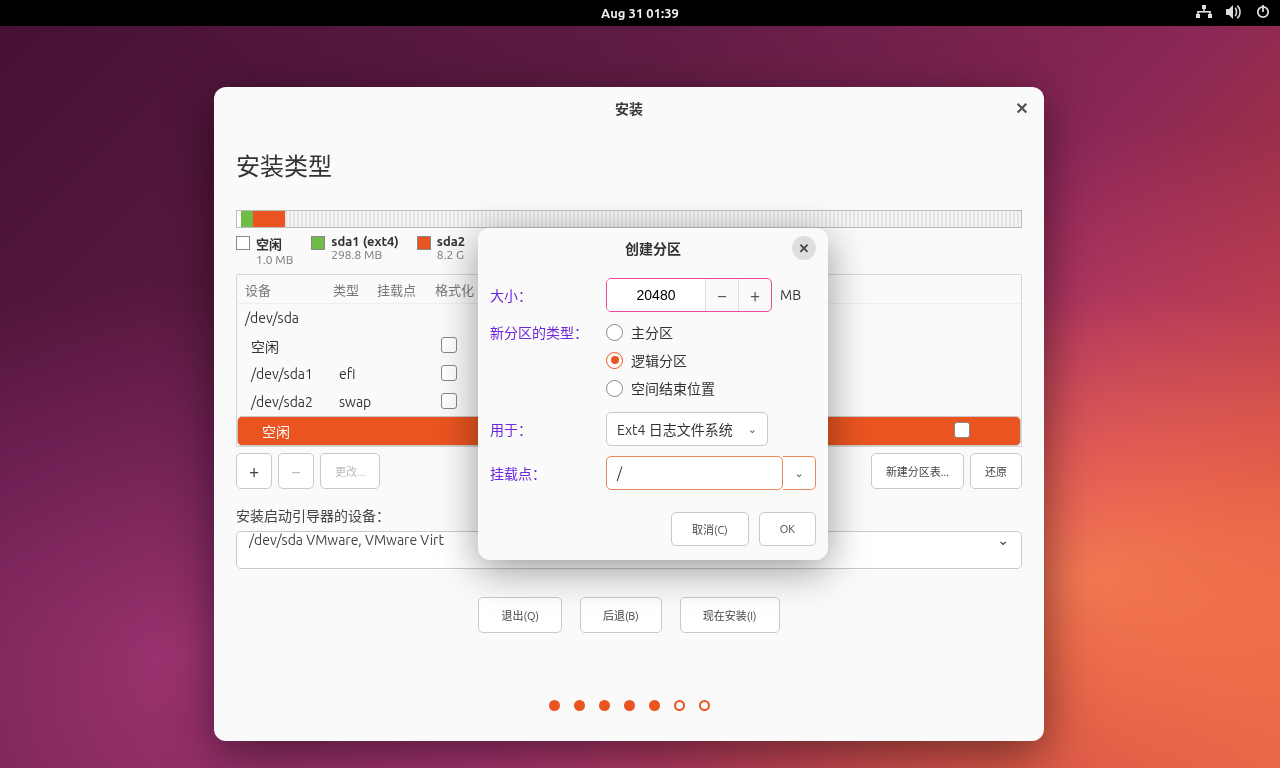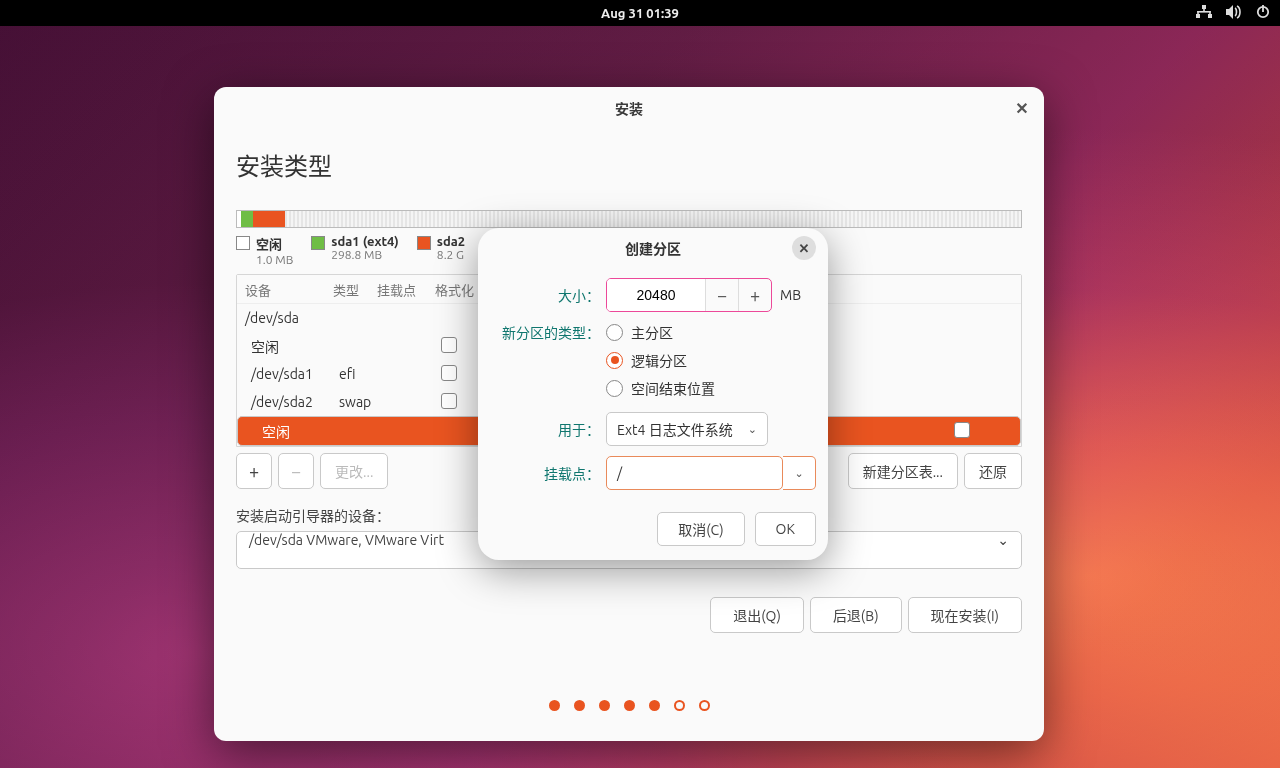--- a/index.html
+++ b/index.html
@@ -49,7 +49,7 @@
 .dot{width:11px;height:11px;border-radius:50%;background:#e95420}
 .dot.hollow{background:transparent;box-shadow:0 0 0 2px #e95420 inset}
 
-.modal{position:absolute;left:478px;top:228px;width:326px;background:#fafafa;border-radius:21px;box-shadow:0 10px 40px rgba(0,0,0,.4);padding:0 12px 14px 12px}
+.modal{position:absolute;left:478px;top:228px;width:326px;background:#fafafa;border-radius:12px;box-shadow:0 10px 40px rgba(0,0,0,.4);padding:0 12px 14px 12px}
 .modal-title{height:40px;position:relative;display:flex;align-items:center;justify-content:center;font-weight:600}
 .modal-close{position:absolute;right:0;top:8px;width:24px;height:24px;border-radius:50%;background:#dedede;display:flex;align-items:center;justify-content:center;font-size:13px;color:#444;cursor:pointer}
 .frow{display:flex;align-items:center;margin-top:10px}

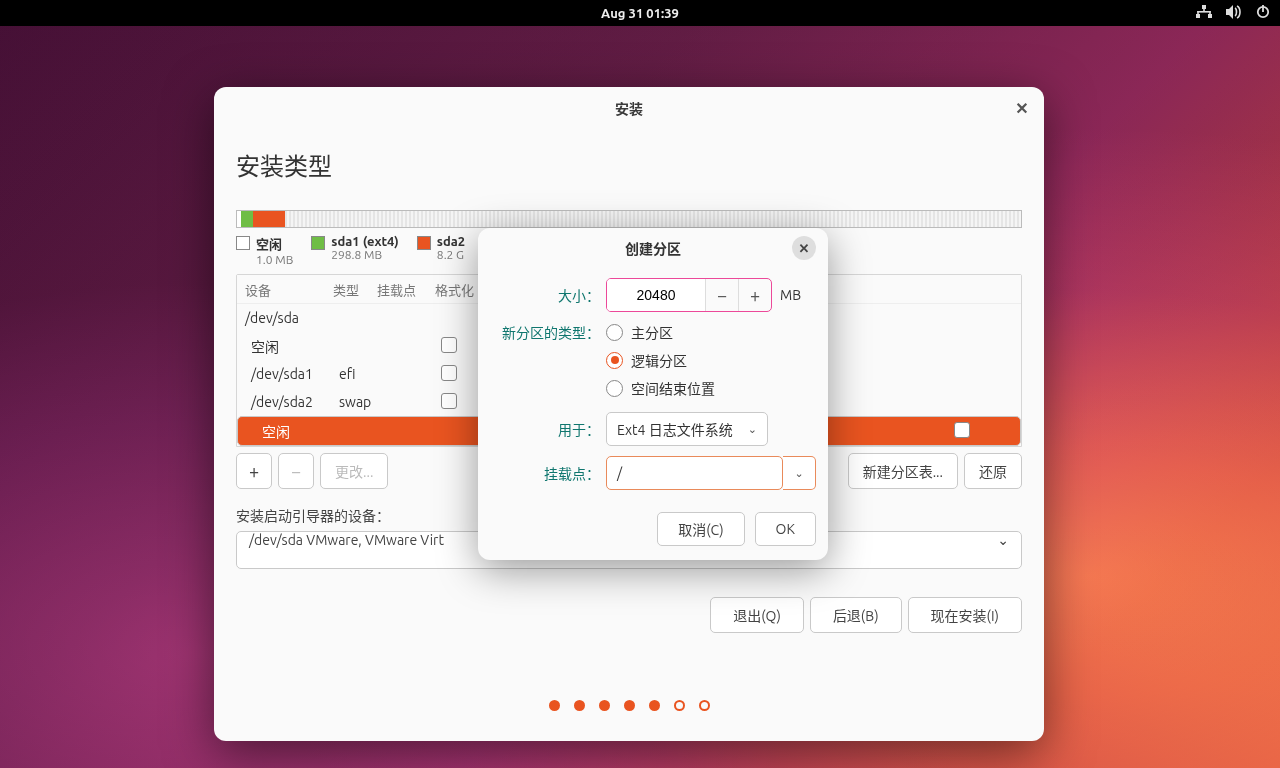--- a/index.html
+++ b/index.html
@@ -53,7 +53,7 @@
 .modal-title{height:40px;position:relative;display:flex;align-items:center;justify-content:center;font-weight:600}
 .modal-close{position:absolute;right:0;top:8px;width:24px;height:24px;border-radius:50%;background:#dedede;display:flex;align-items:center;justify-content:center;font-size:13px;color:#444;cursor:pointer}
 .frow{display:flex;align-items:center;margin-top:10px}
-.flabel{width:110px;text-align:right;padding-right:6px;color:#0f766e}
+.flabel{width:110px;text-align:left;padding-right:6px;color:#6d28d9}
 .spin{display:flex;align-items:center;border:1px solid #ec4899;border-radius:5px;height:32px;overflow:hidden}
 .spin input{width:94px;border:none;text-align:center;font-size:14px;height:30px;outline:none}
 .spin .sbtn{width:32px;height:32px;display:flex;align-items:center;justify-content:center;border-left:1px solid #ddd;cursor:pointer;font-size:18px;color:#555}

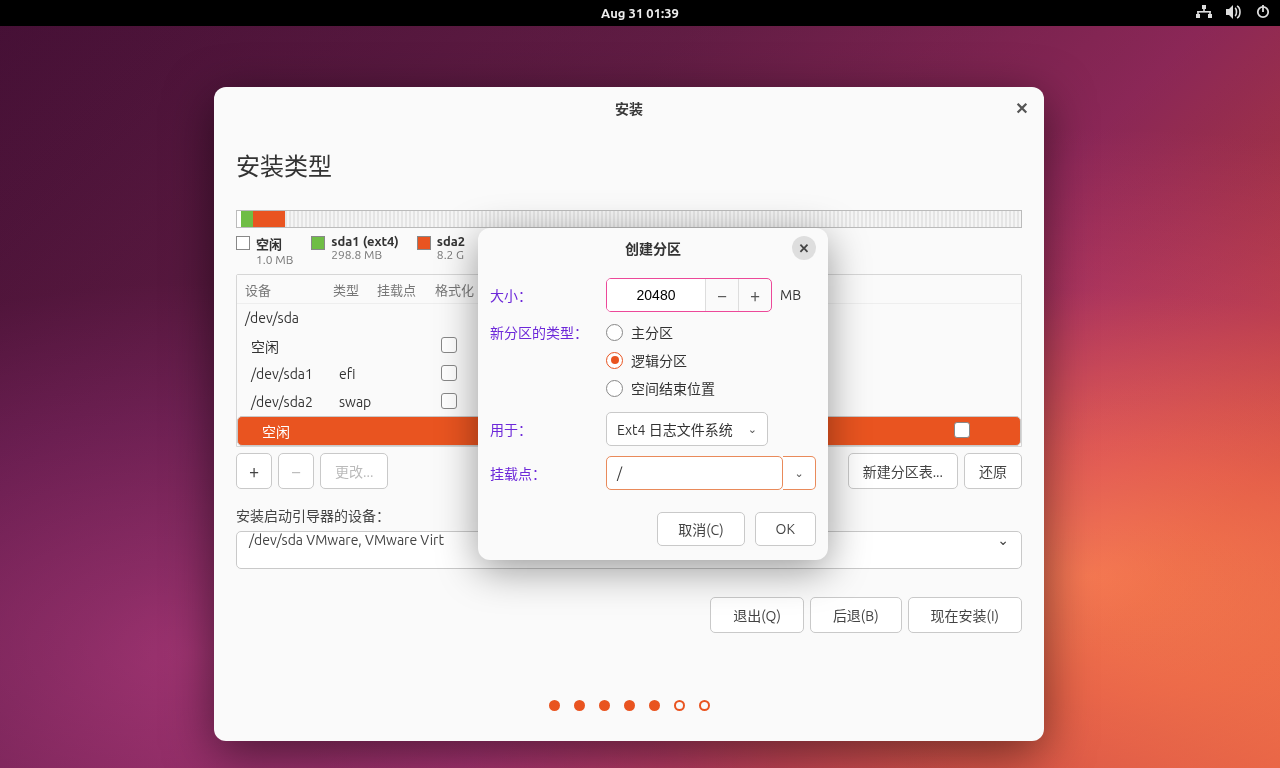--- a/index.html
+++ b/index.html
@@ -37,7 +37,7 @@
 .cbox{width:14px;height:14px;border:1px solid #888;border-radius:3px;background:#fff;display:inline-block}
 .row.sel .cbox{background:#fff}
 .toolbar{display:flex;gap:6px;margin-top:6px}
-.btn{height:34px;padding:0 14px;background:#fff;border:1px solid #c9c9c9;border-radius:5px;display:flex;align-items:center;justify-content:center;color:#444;font-size:14px;cursor:pointer}
+.btn{height:34px;padding:0 14px;background:#fff;border:1px solid #c9c9c9;border-radius:5px;display:flex;align-items:center;justify-content:center;color:#444;font-size:11px;cursor:pointer}
 .btn.disabled{color:#bbb}
 .btn.sq{width:34px;padding:0;font-size:18px}
 .toolbar .spacer{flex:1}

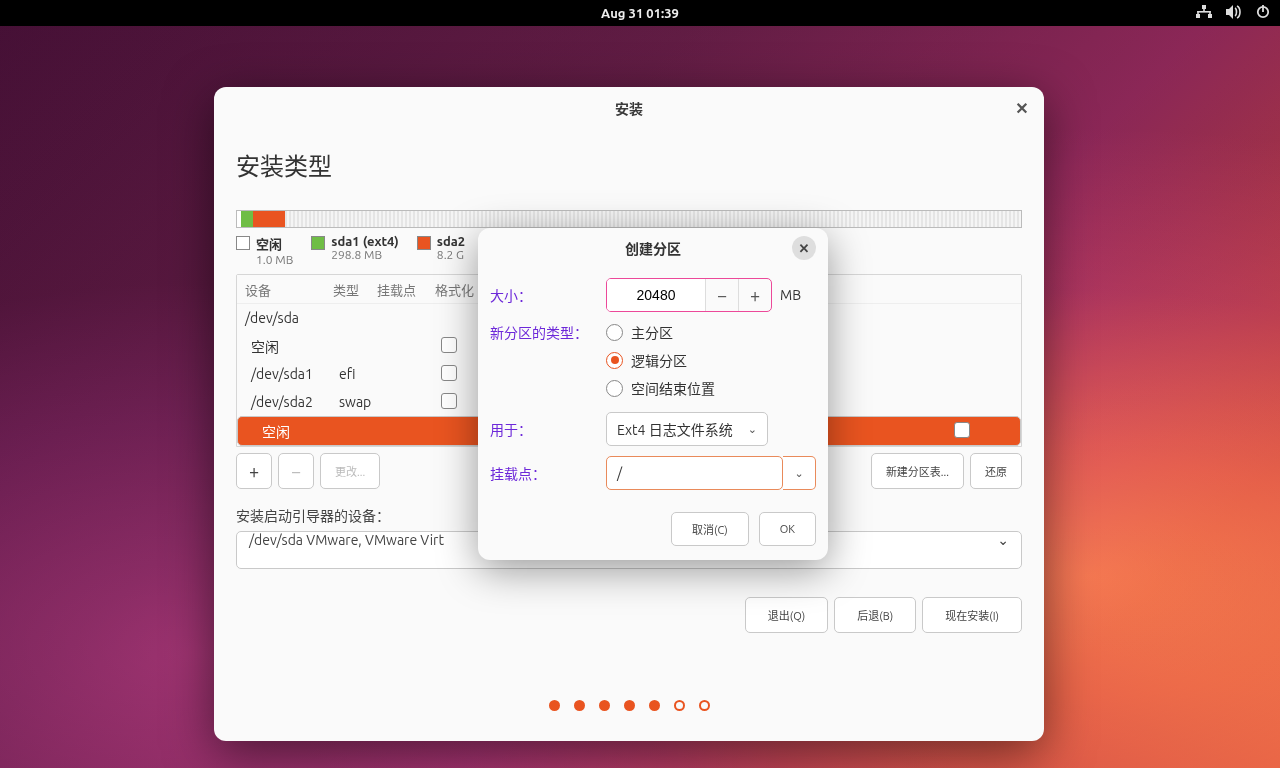--- a/index.html
+++ b/index.html
@@ -43,7 +43,7 @@
 .toolbar .spacer{flex:1}
 .boot-label{margin-top:16px;font-size:14px;color:#444}
 .boot-select{margin-top:6px;height:36px;border:1px solid #c9c9c9;border-radius:5px;background:#fff;display:flex;align-items:flex-start;padding:0 12px;justify-content:space-between;color:#444}
-.footer{display:flex;justify-content:flex-end;gap:6px;margin-top:28px}
+.footer{display:flex;justify-content:center;gap:18px;margin-top:28px}
 .footer .btn{padding:0 22px}
 .dots{position:absolute;left:0;right:0;bottom:30px;display:flex;justify-content:center;gap:14px}
 .dot{width:11px;height:11px;border-radius:50%;background:#e95420}

